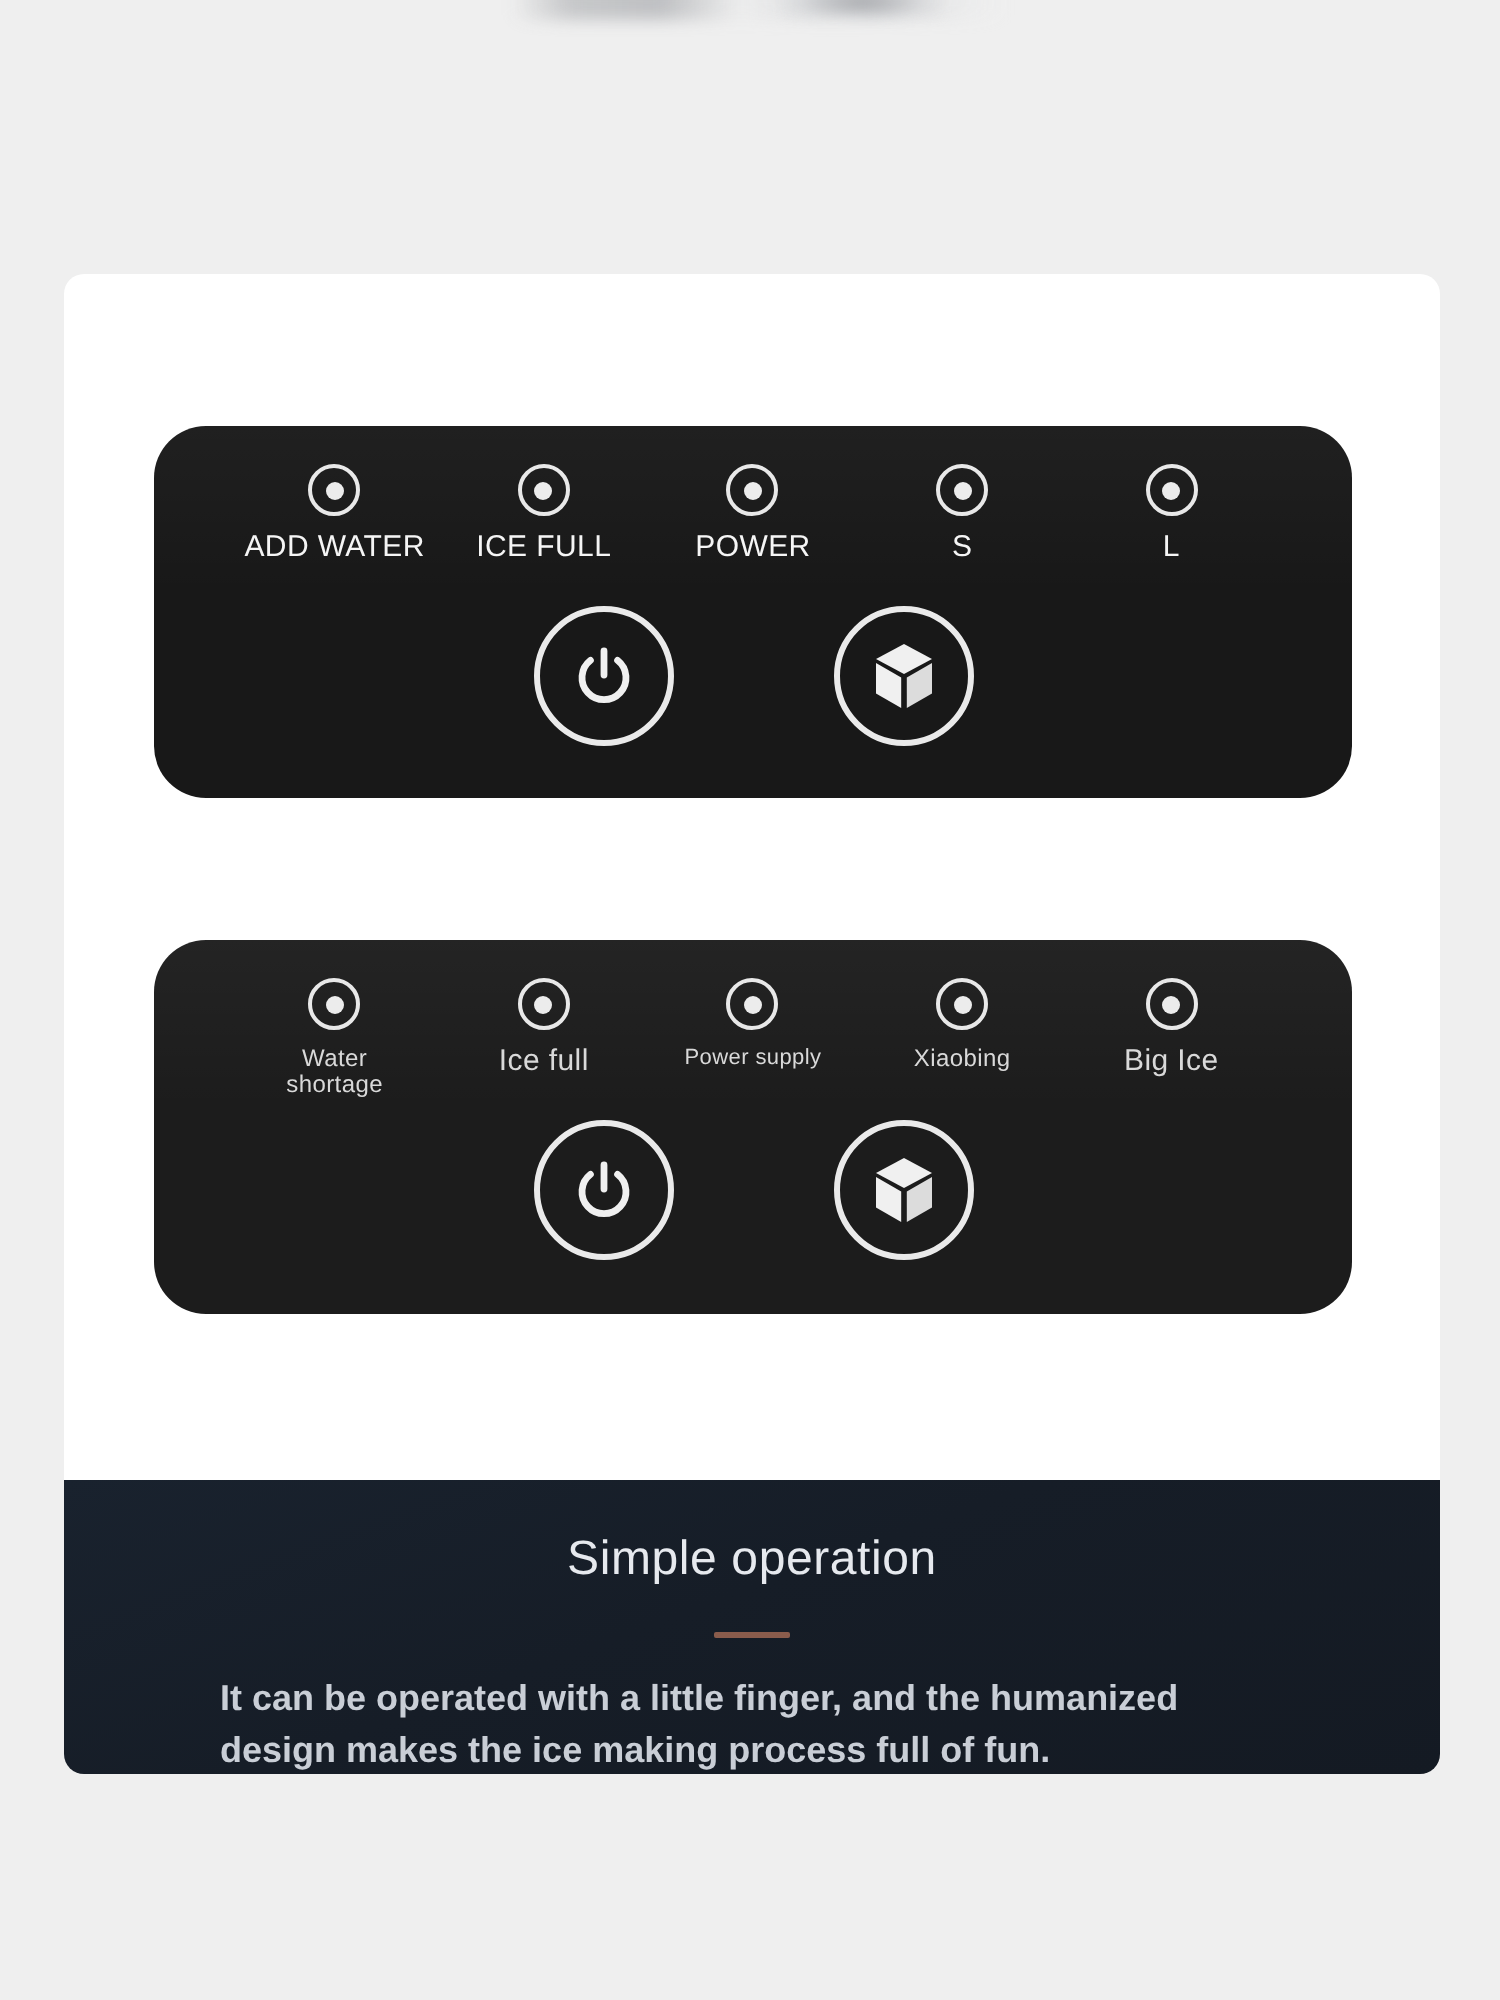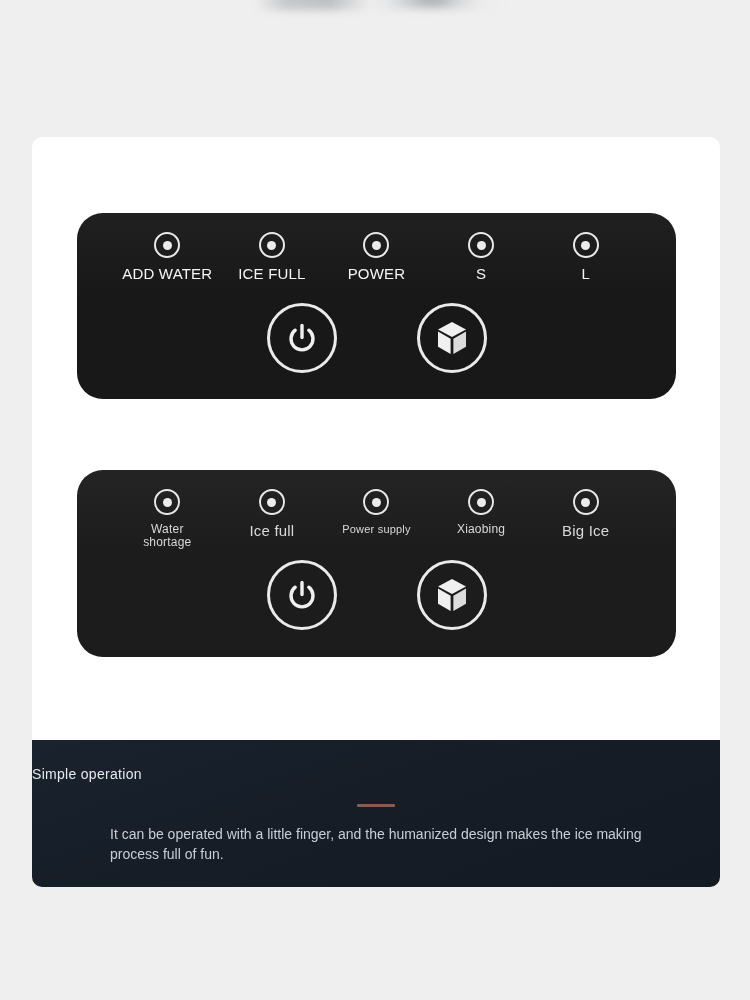--- a/index.html
+++ b/index.html
@@ -190,8 +190,9 @@
   }
   #strip-title {
     margin: 26px 0 0 0;
+    text-align: center;
     color: #e6e9ee;
-    font-size: 14px;
+    font-size: 24px;
     font-weight: 400;
     letter-spacing: .3px;
   }

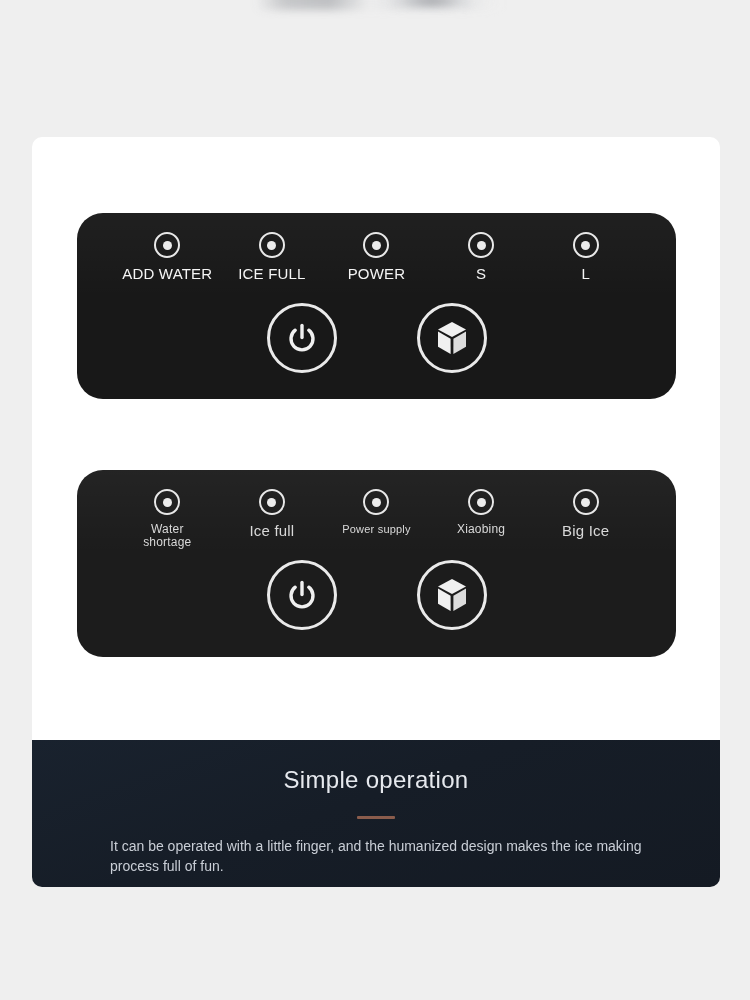--- a/index.html
+++ b/index.html
@@ -206,9 +206,10 @@
   #strip-body {
     margin: 18px 78px 0 78px;
     color: #c9ced6;
-    font-size: 14px;
+    font-size: 18px;
     line-height: 1.42;
     text-align: left;
+    font-weight: bold;
   }
 </style>
 </head>

